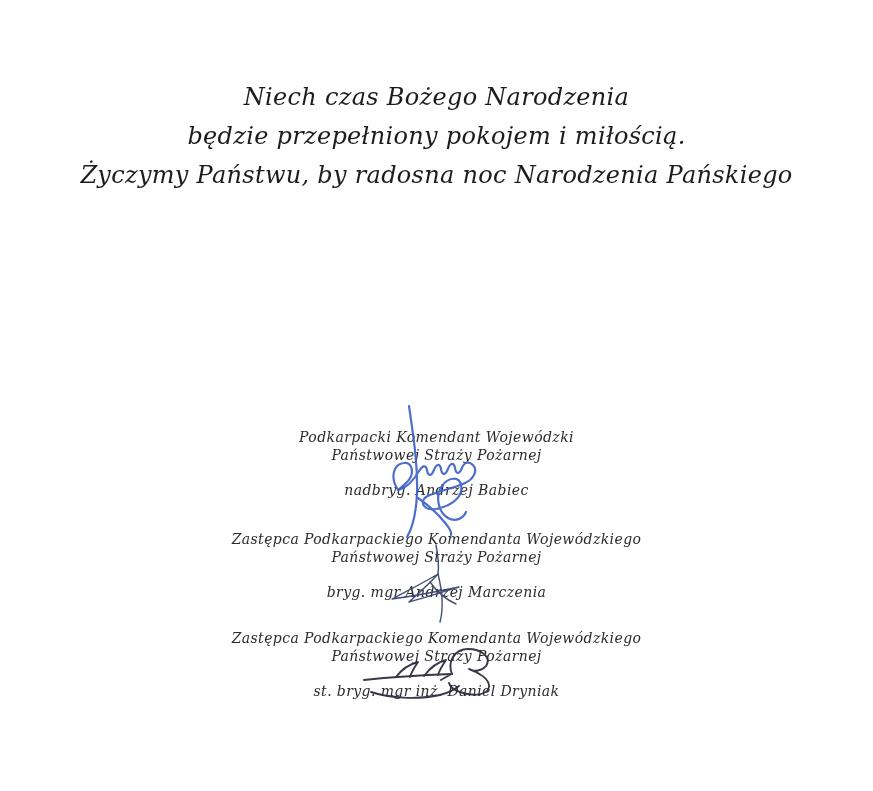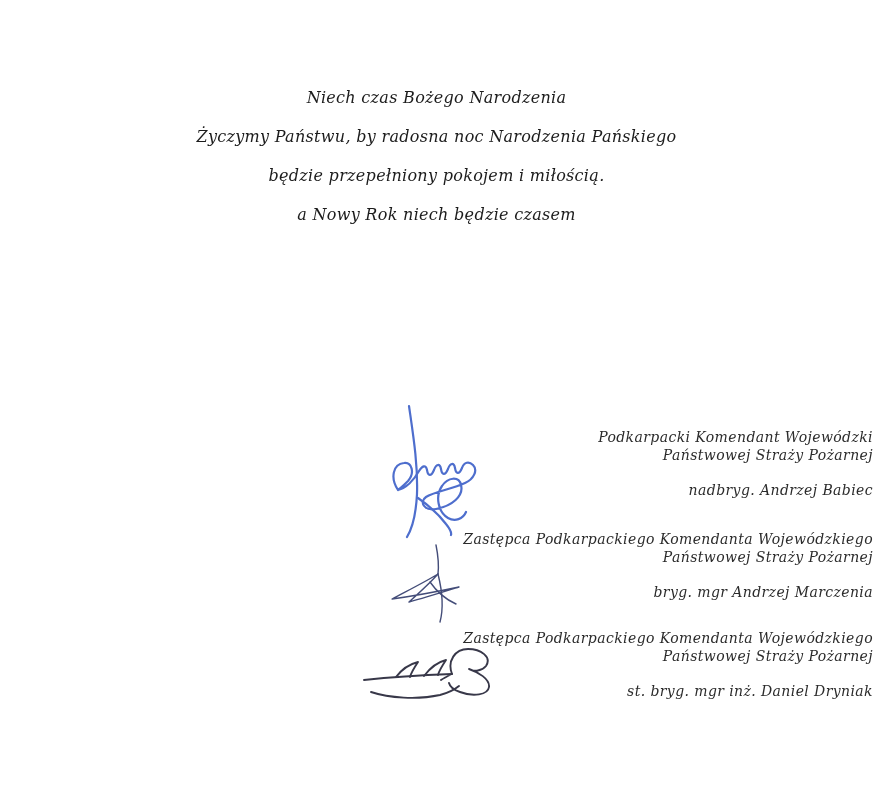--- a/index.html
+++ b/index.html
@@ -30,7 +30,7 @@
   }
   .gline {
     font-style: italic;
-    font-size: 16px;
+    font-size: 24px;
     line-height: 39px;
     letter-spacing: 0.3px;
     white-space: nowrap;

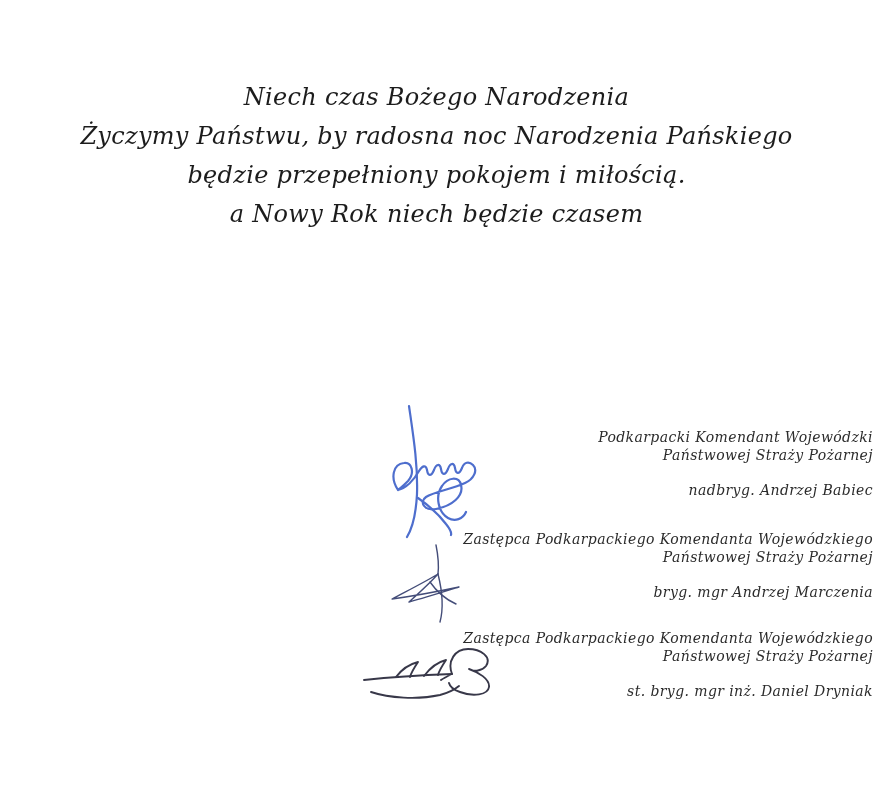--- a/index.html
+++ b/index.html
@@ -86,8 +86,8 @@
 
   <div class="greeting">
     <div class="gline">Niech czas Bożego Narodzenia</div>
+    <div class="gline">będzie przepełniony pokojem i miłością.</div>
     <div class="gline">Życzymy Państwu, by radosna noc Narodzenia Pańskiego</div>
-    <div class="gline">będzie przepełniony pokojem i miłością.</div>
     <div class="gline">a Nowy Rok niech będzie czasem</div>
   </div>
 

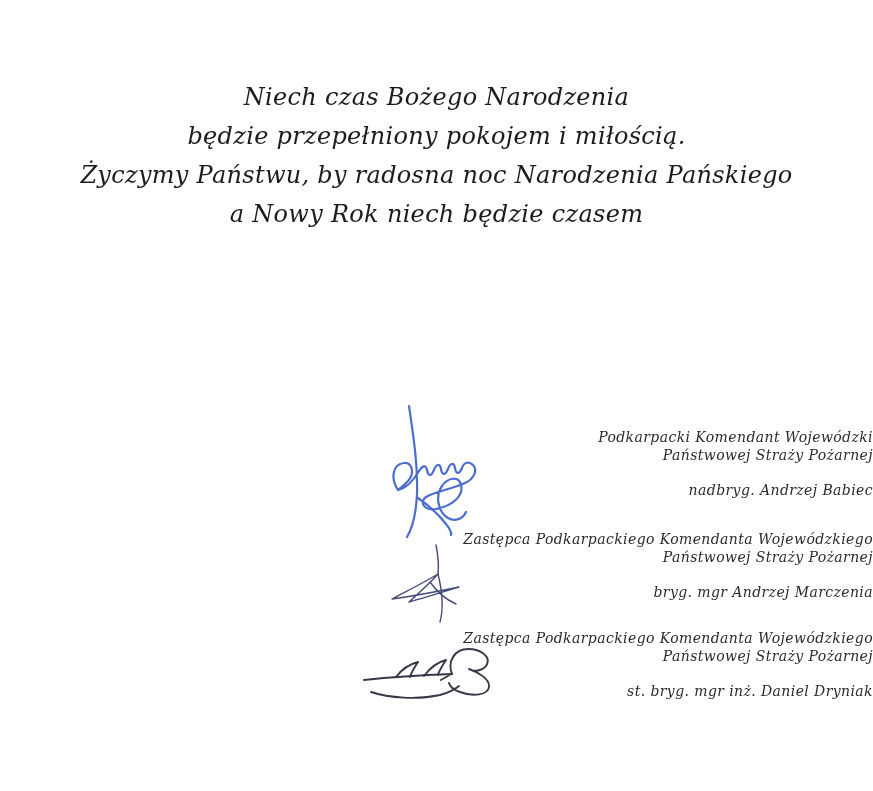--- a/index.html
+++ b/index.html
@@ -88,7 +88,6 @@
     <div class="gline">Niech czas Bożego Narodzenia</div>
     <div class="gline">będzie przepełniony pokojem i miłością.</div>
     <div class="gline">Życzymy Państwu, by radosna noc Narodzenia Pańskiego</div>
-    <div class="gline">a Nowy Rok niech będzie czasem</div>
   </div>
 
   <section class="sig-block sig-block-1">

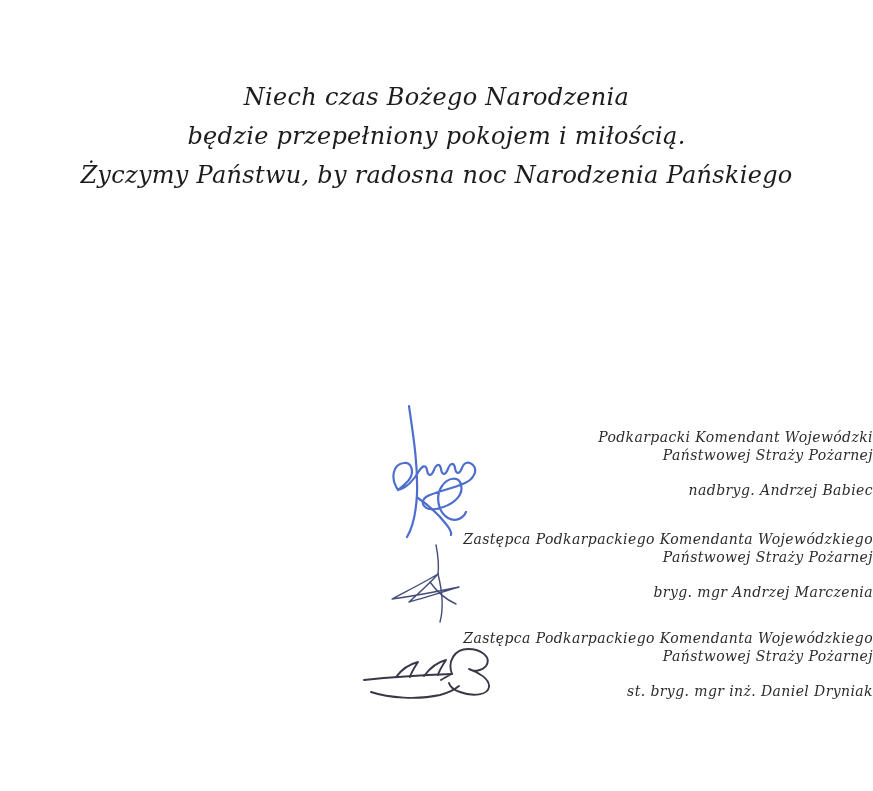--- a/index.html
+++ b/index.html
@@ -40,7 +40,7 @@
     position: absolute;
     left: 0;
     width: 873px;
-    text-align: right;
+    text-align: center;
     color: #2b2b2b;
   }
   .s-title {

